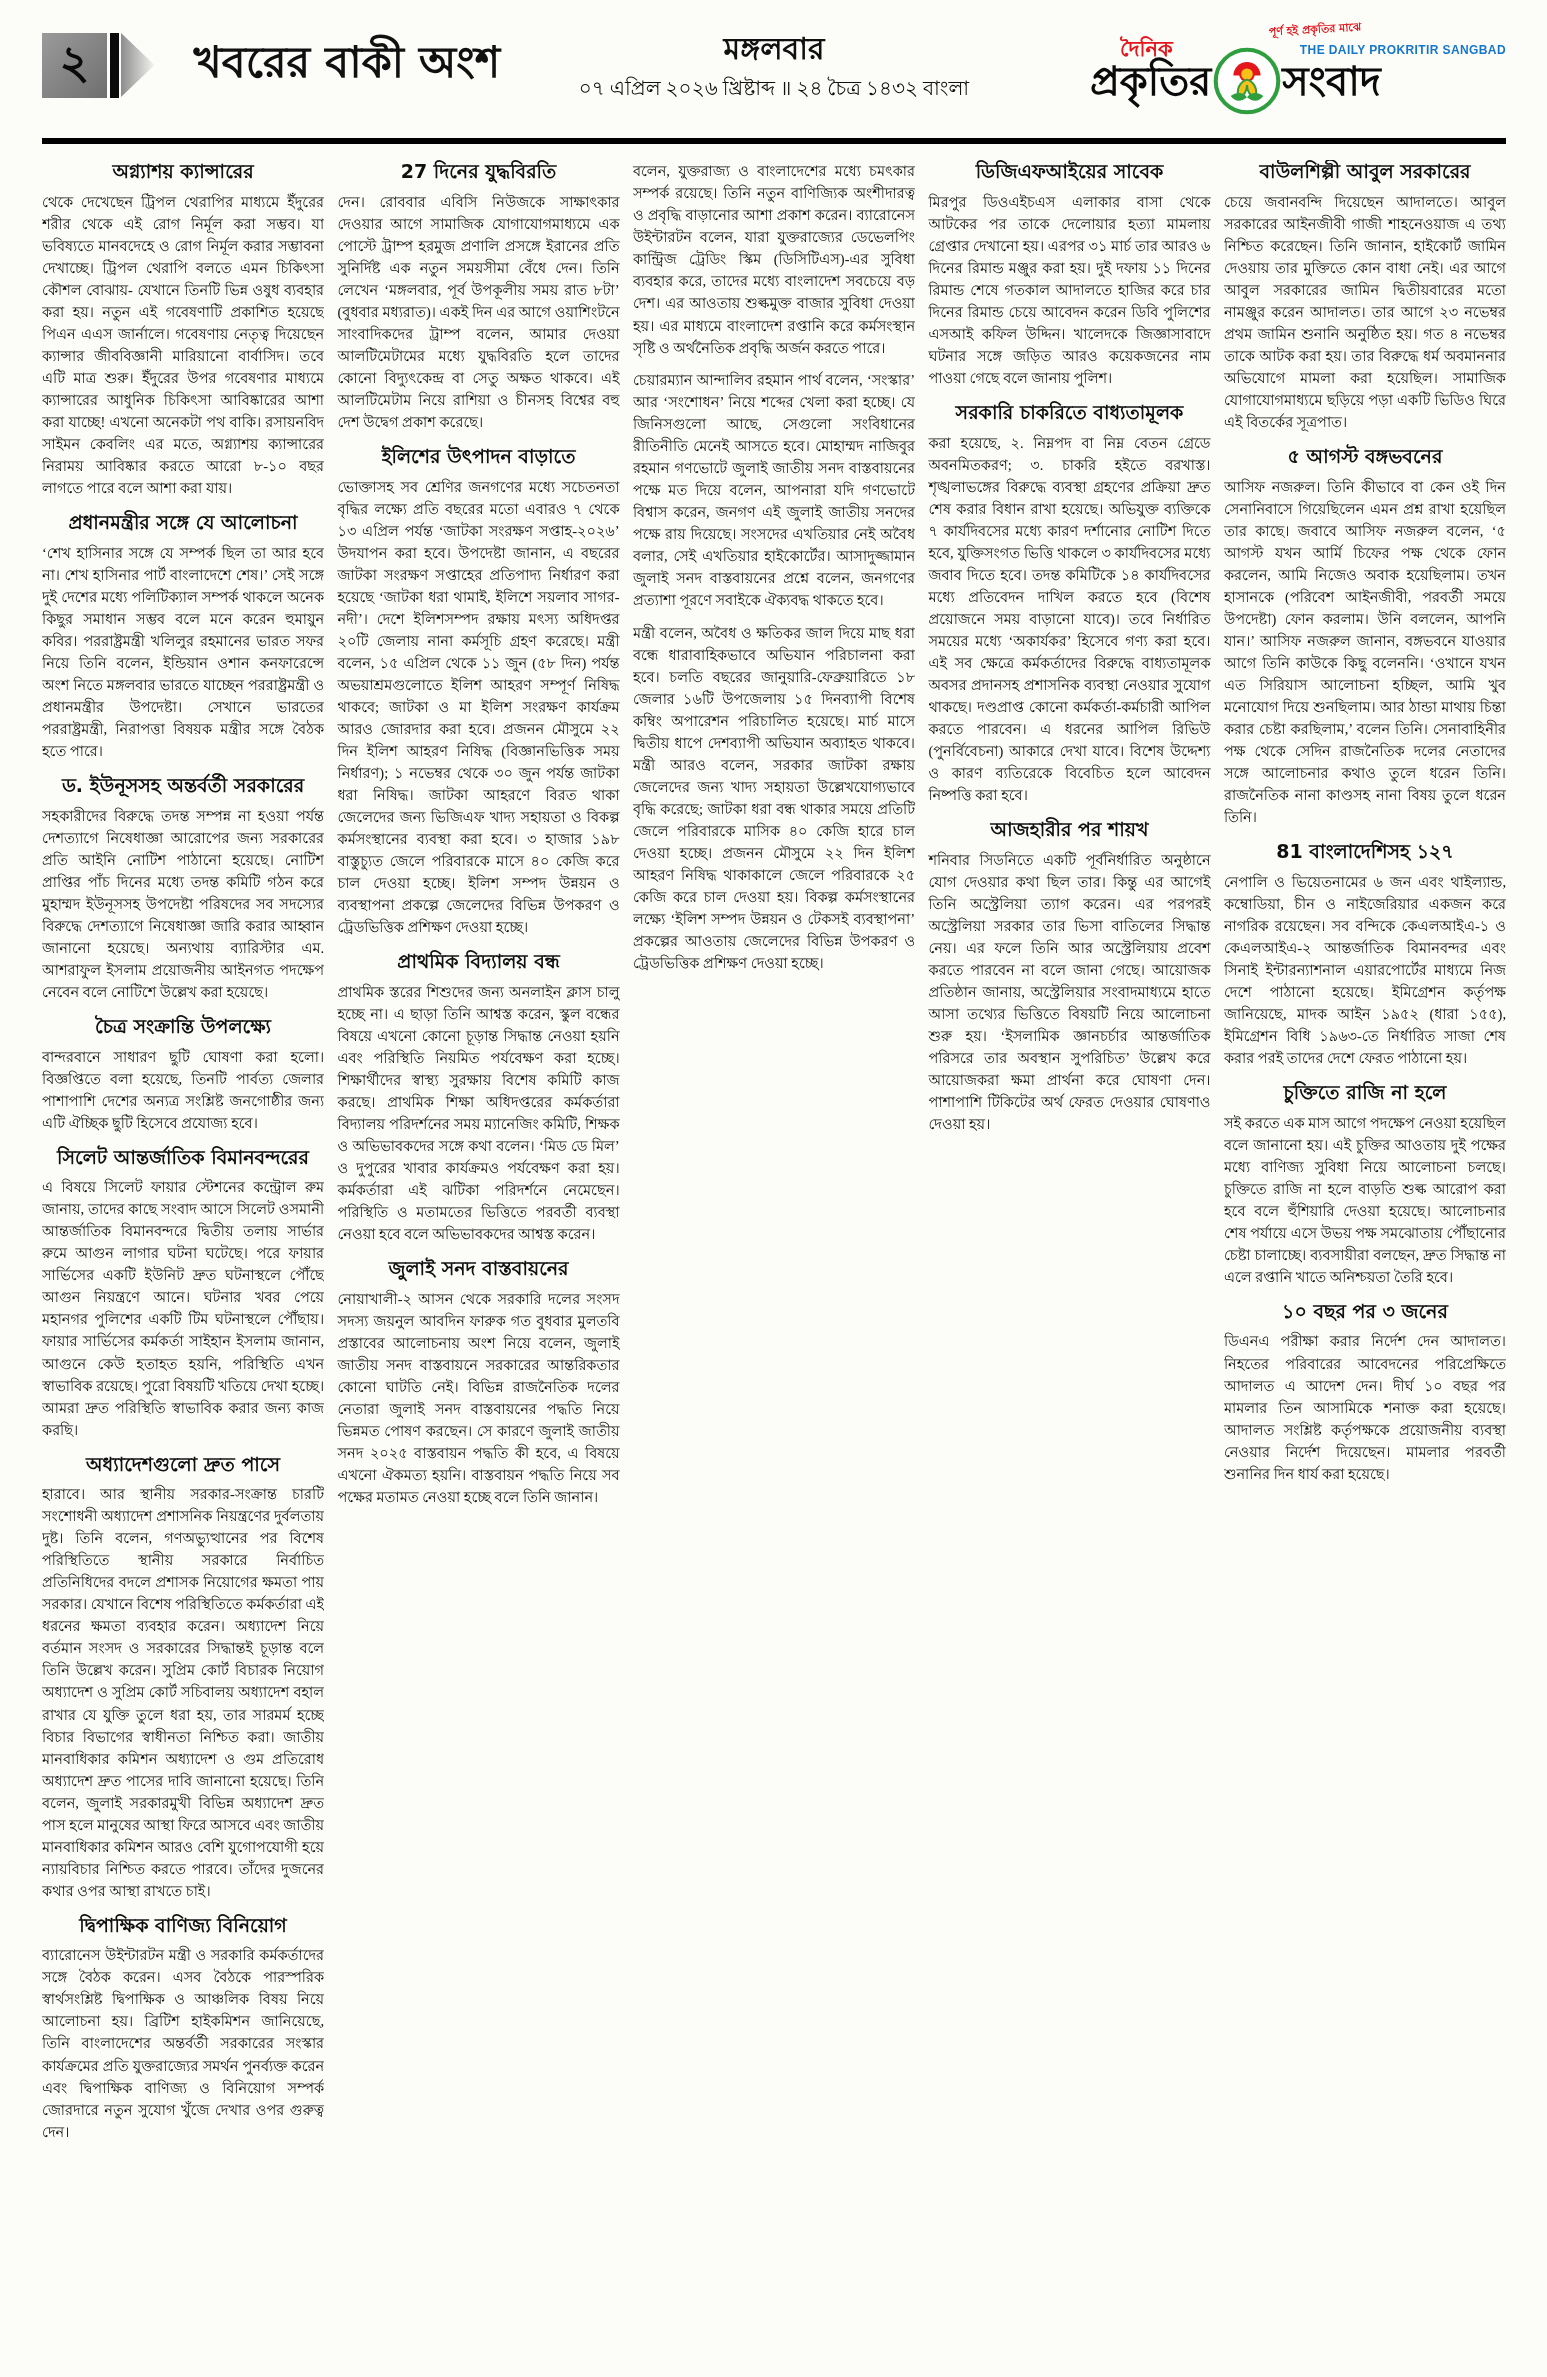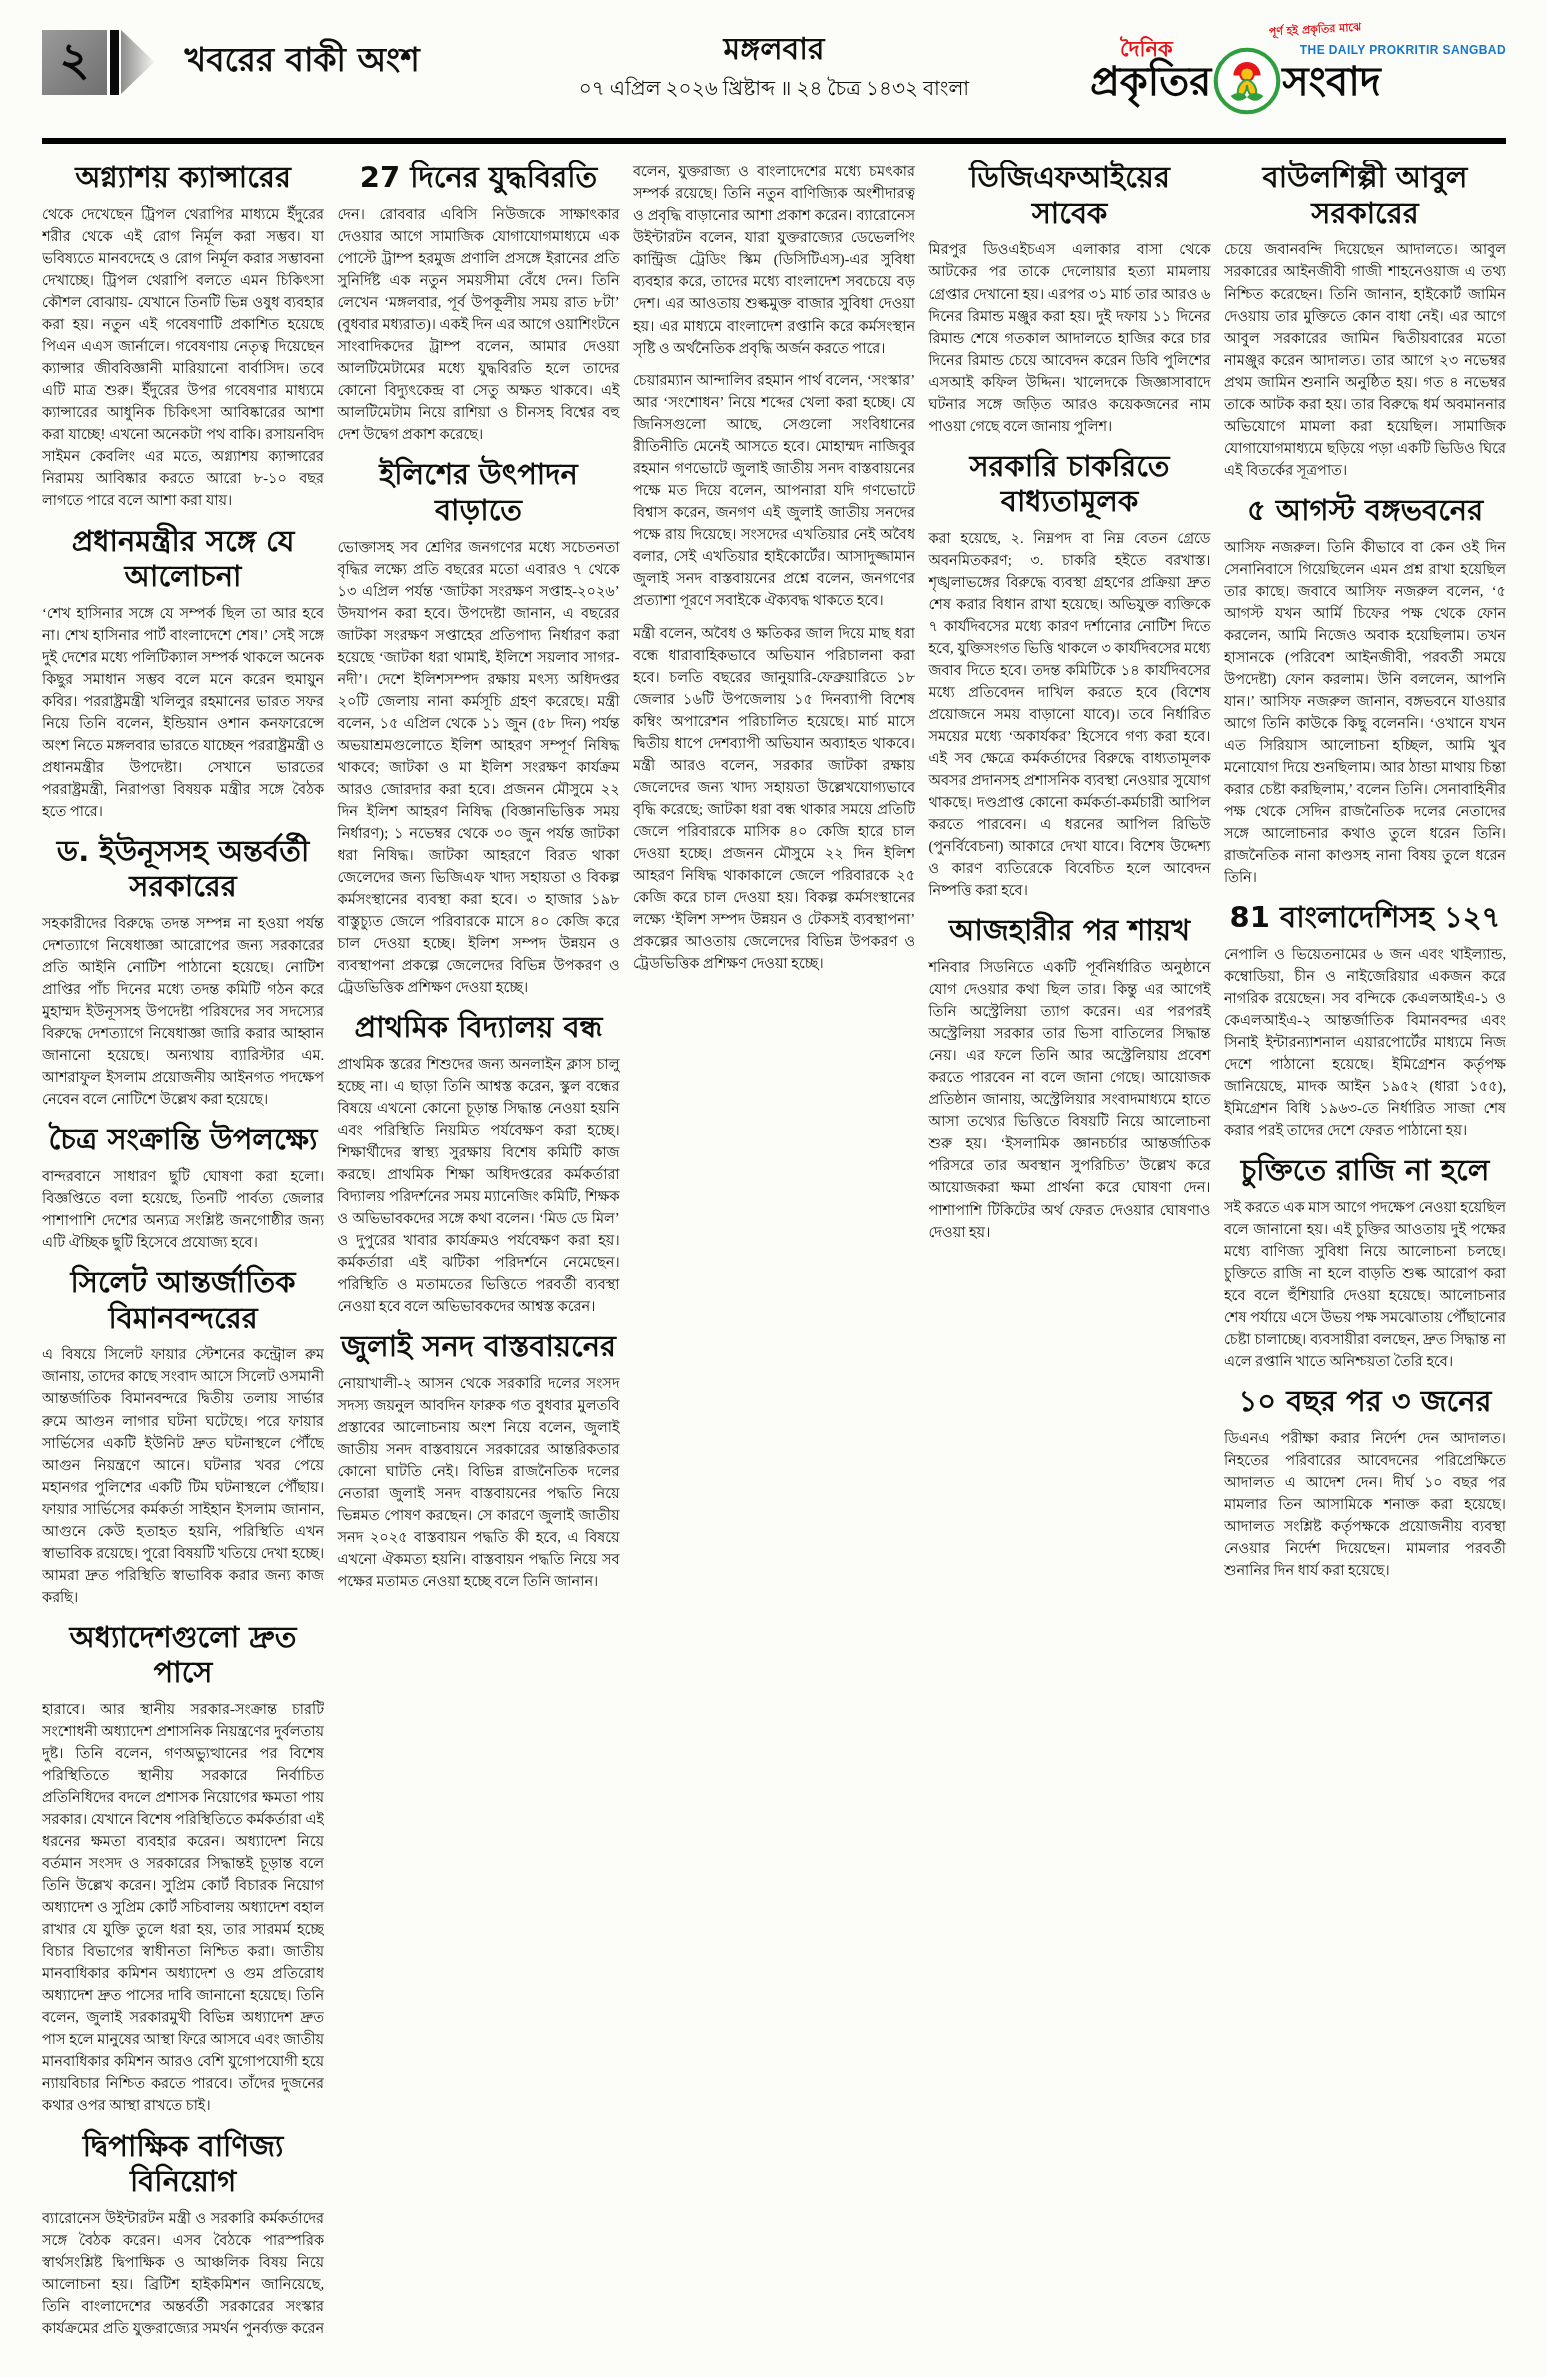--- a/index.html
+++ b/index.html
@@ -39,8 +39,8 @@
     clip-path:polygon(0 0,100% 50%,0 100%);
   }
   .section-title{
-    margin-left:30px;
-    font-size:33px;font-weight:800;letter-spacing:0;
+    margin-left:39px;
+    font-size:43px;font-weight:800;letter-spacing:0;
     font-family:"DejaVu Sans","Liberation Sans",sans-serif;
   }
   .date-group{

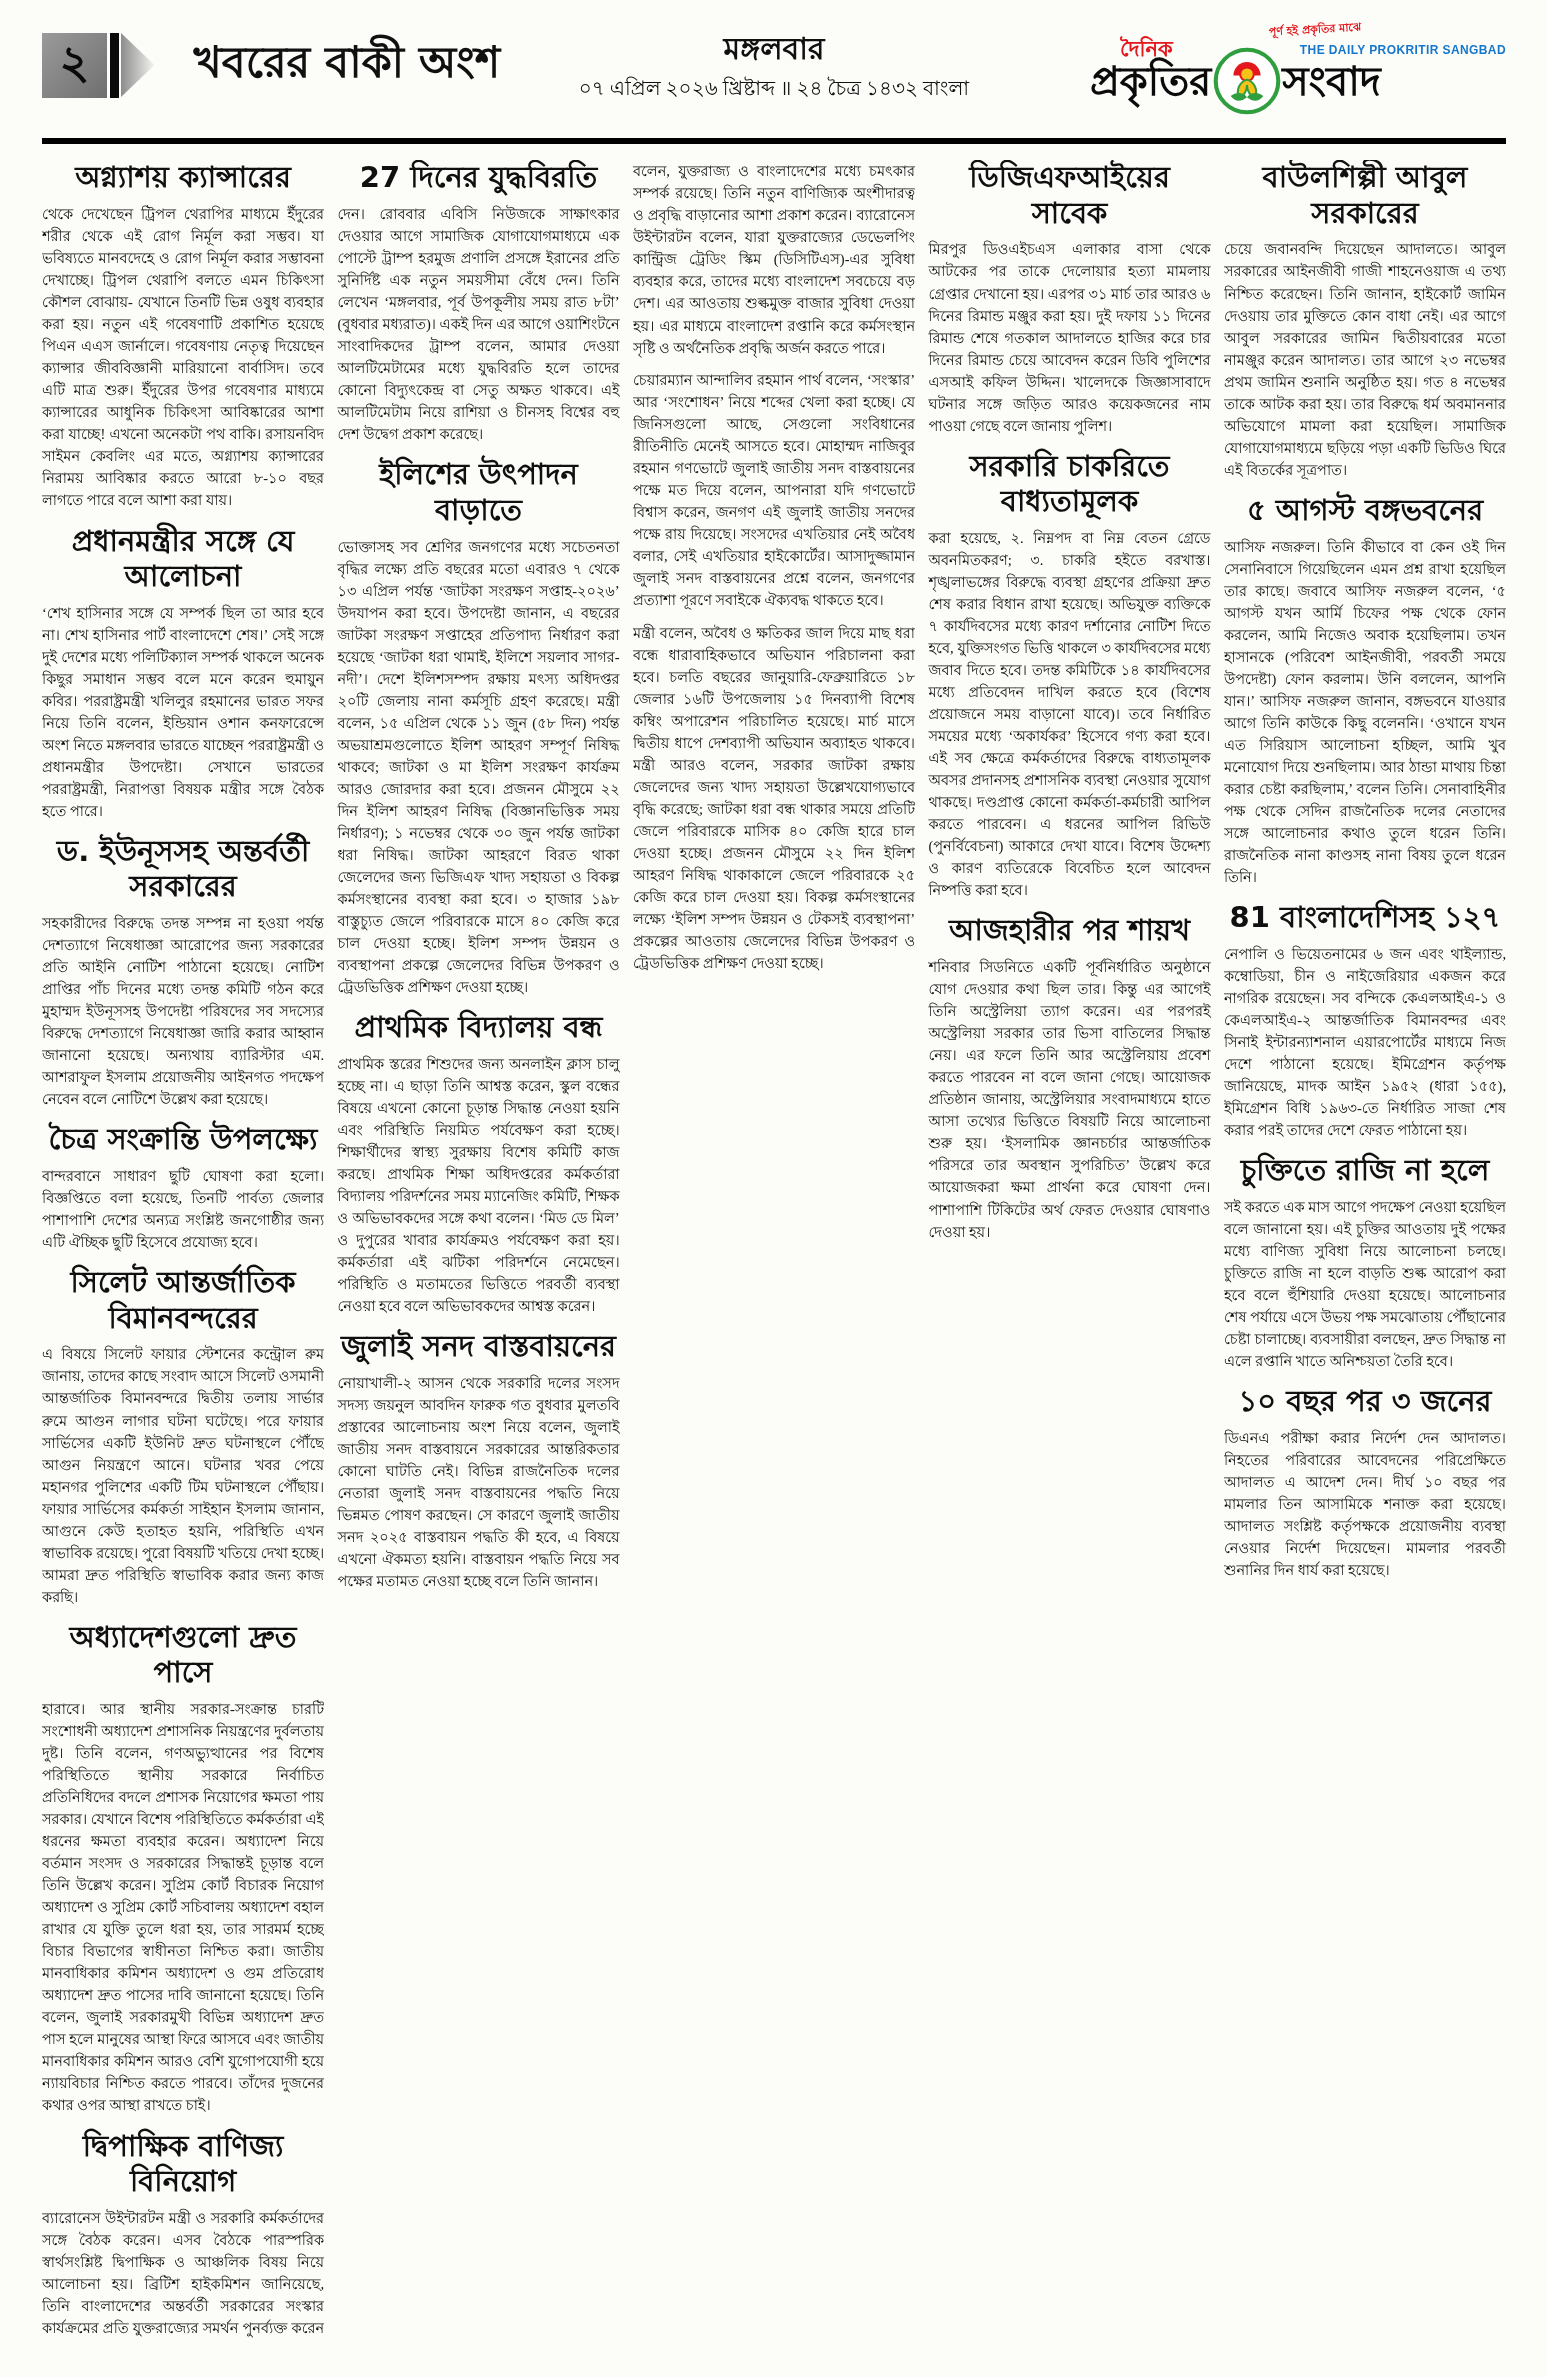--- a/index.html
+++ b/index.html
@@ -90,7 +90,7 @@
   .col{flex:1;min-width:0;overflow:hidden;}
   .col article{margin:0 0 10.4px;}
   .col h2{
-    font-size:29px;font-weight:800;text-align:center;
+    font-size:19px;font-weight:800;text-align:center;
     line-height:1.22;margin:12px 3px 7.4px;
     font-family:"DejaVu Sans","Liberation Sans",sans-serif;
   }

